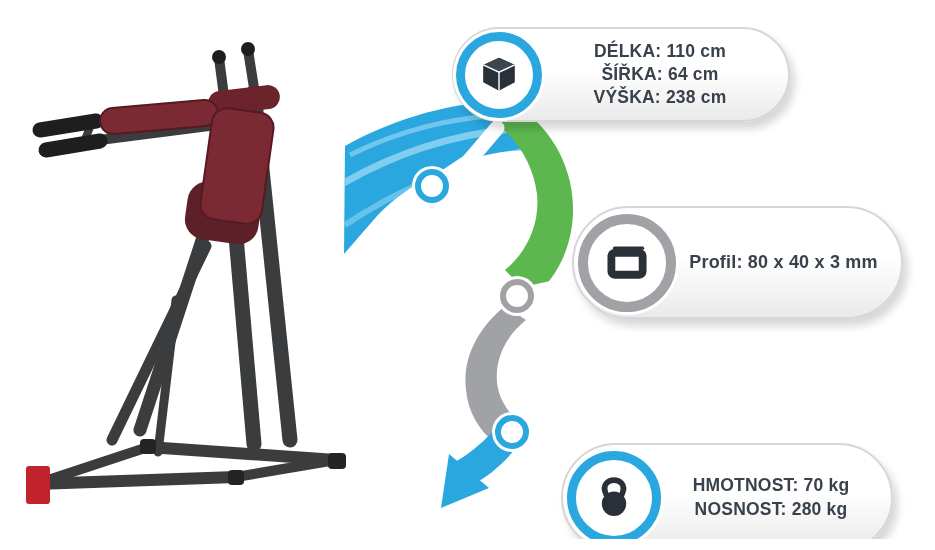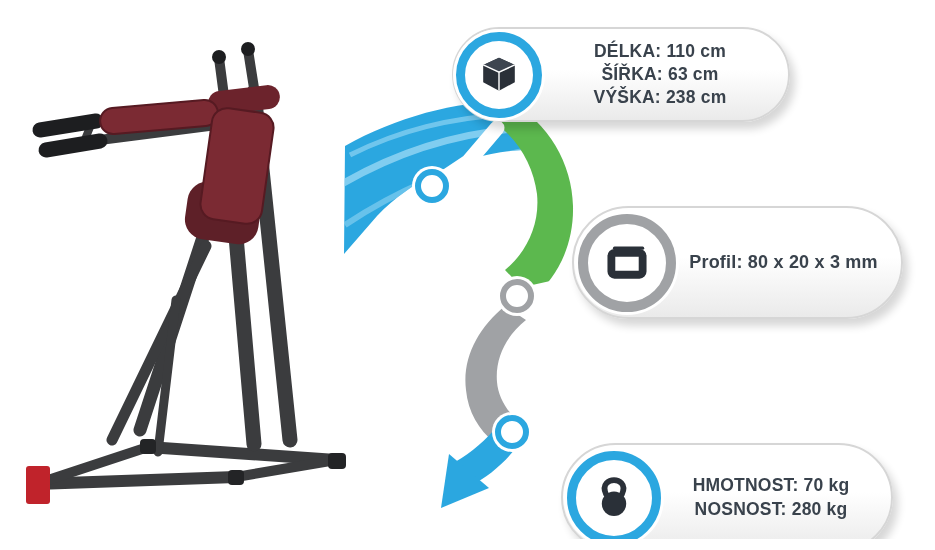--- a/index.html
+++ b/index.html
@@ -132,7 +132,7 @@
     </div>
     <div class="lines">
       <div>DÉLKA: 110 cm</div>
-      <div>ŠÍŘKA: 63 cm</div>
+      <div>ŠÍŘKA: 64 cm</div>
       <div>VÝŠKA: 238 cm</div>
     </div>
   </div>

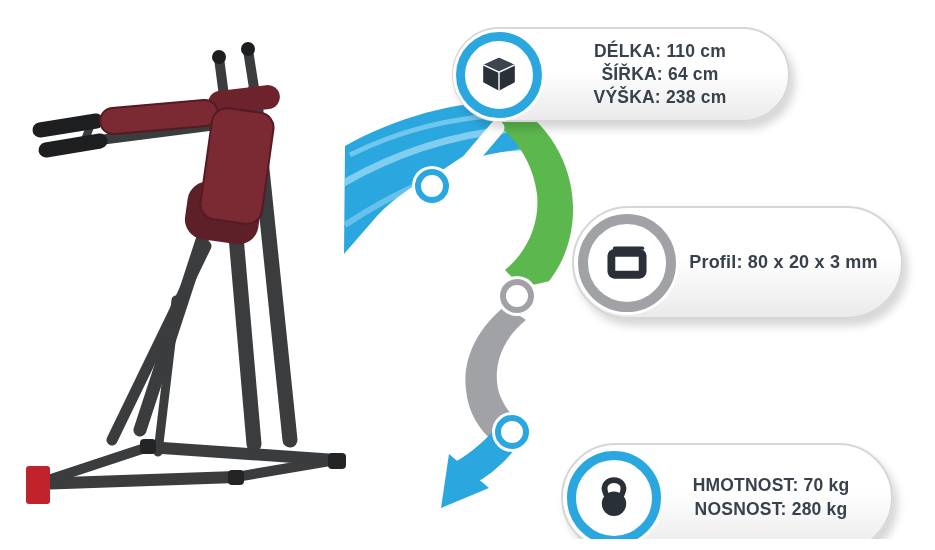--- a/index.html
+++ b/index.html
@@ -145,7 +145,7 @@
       </svg>
     </div>
     <div class="lines">
-      <div>Profil: 80 x 20 x 3 mm</div>
+      <div>Profil: 80 x 40 x 3 mm</div>
     </div>
   </div>
 

